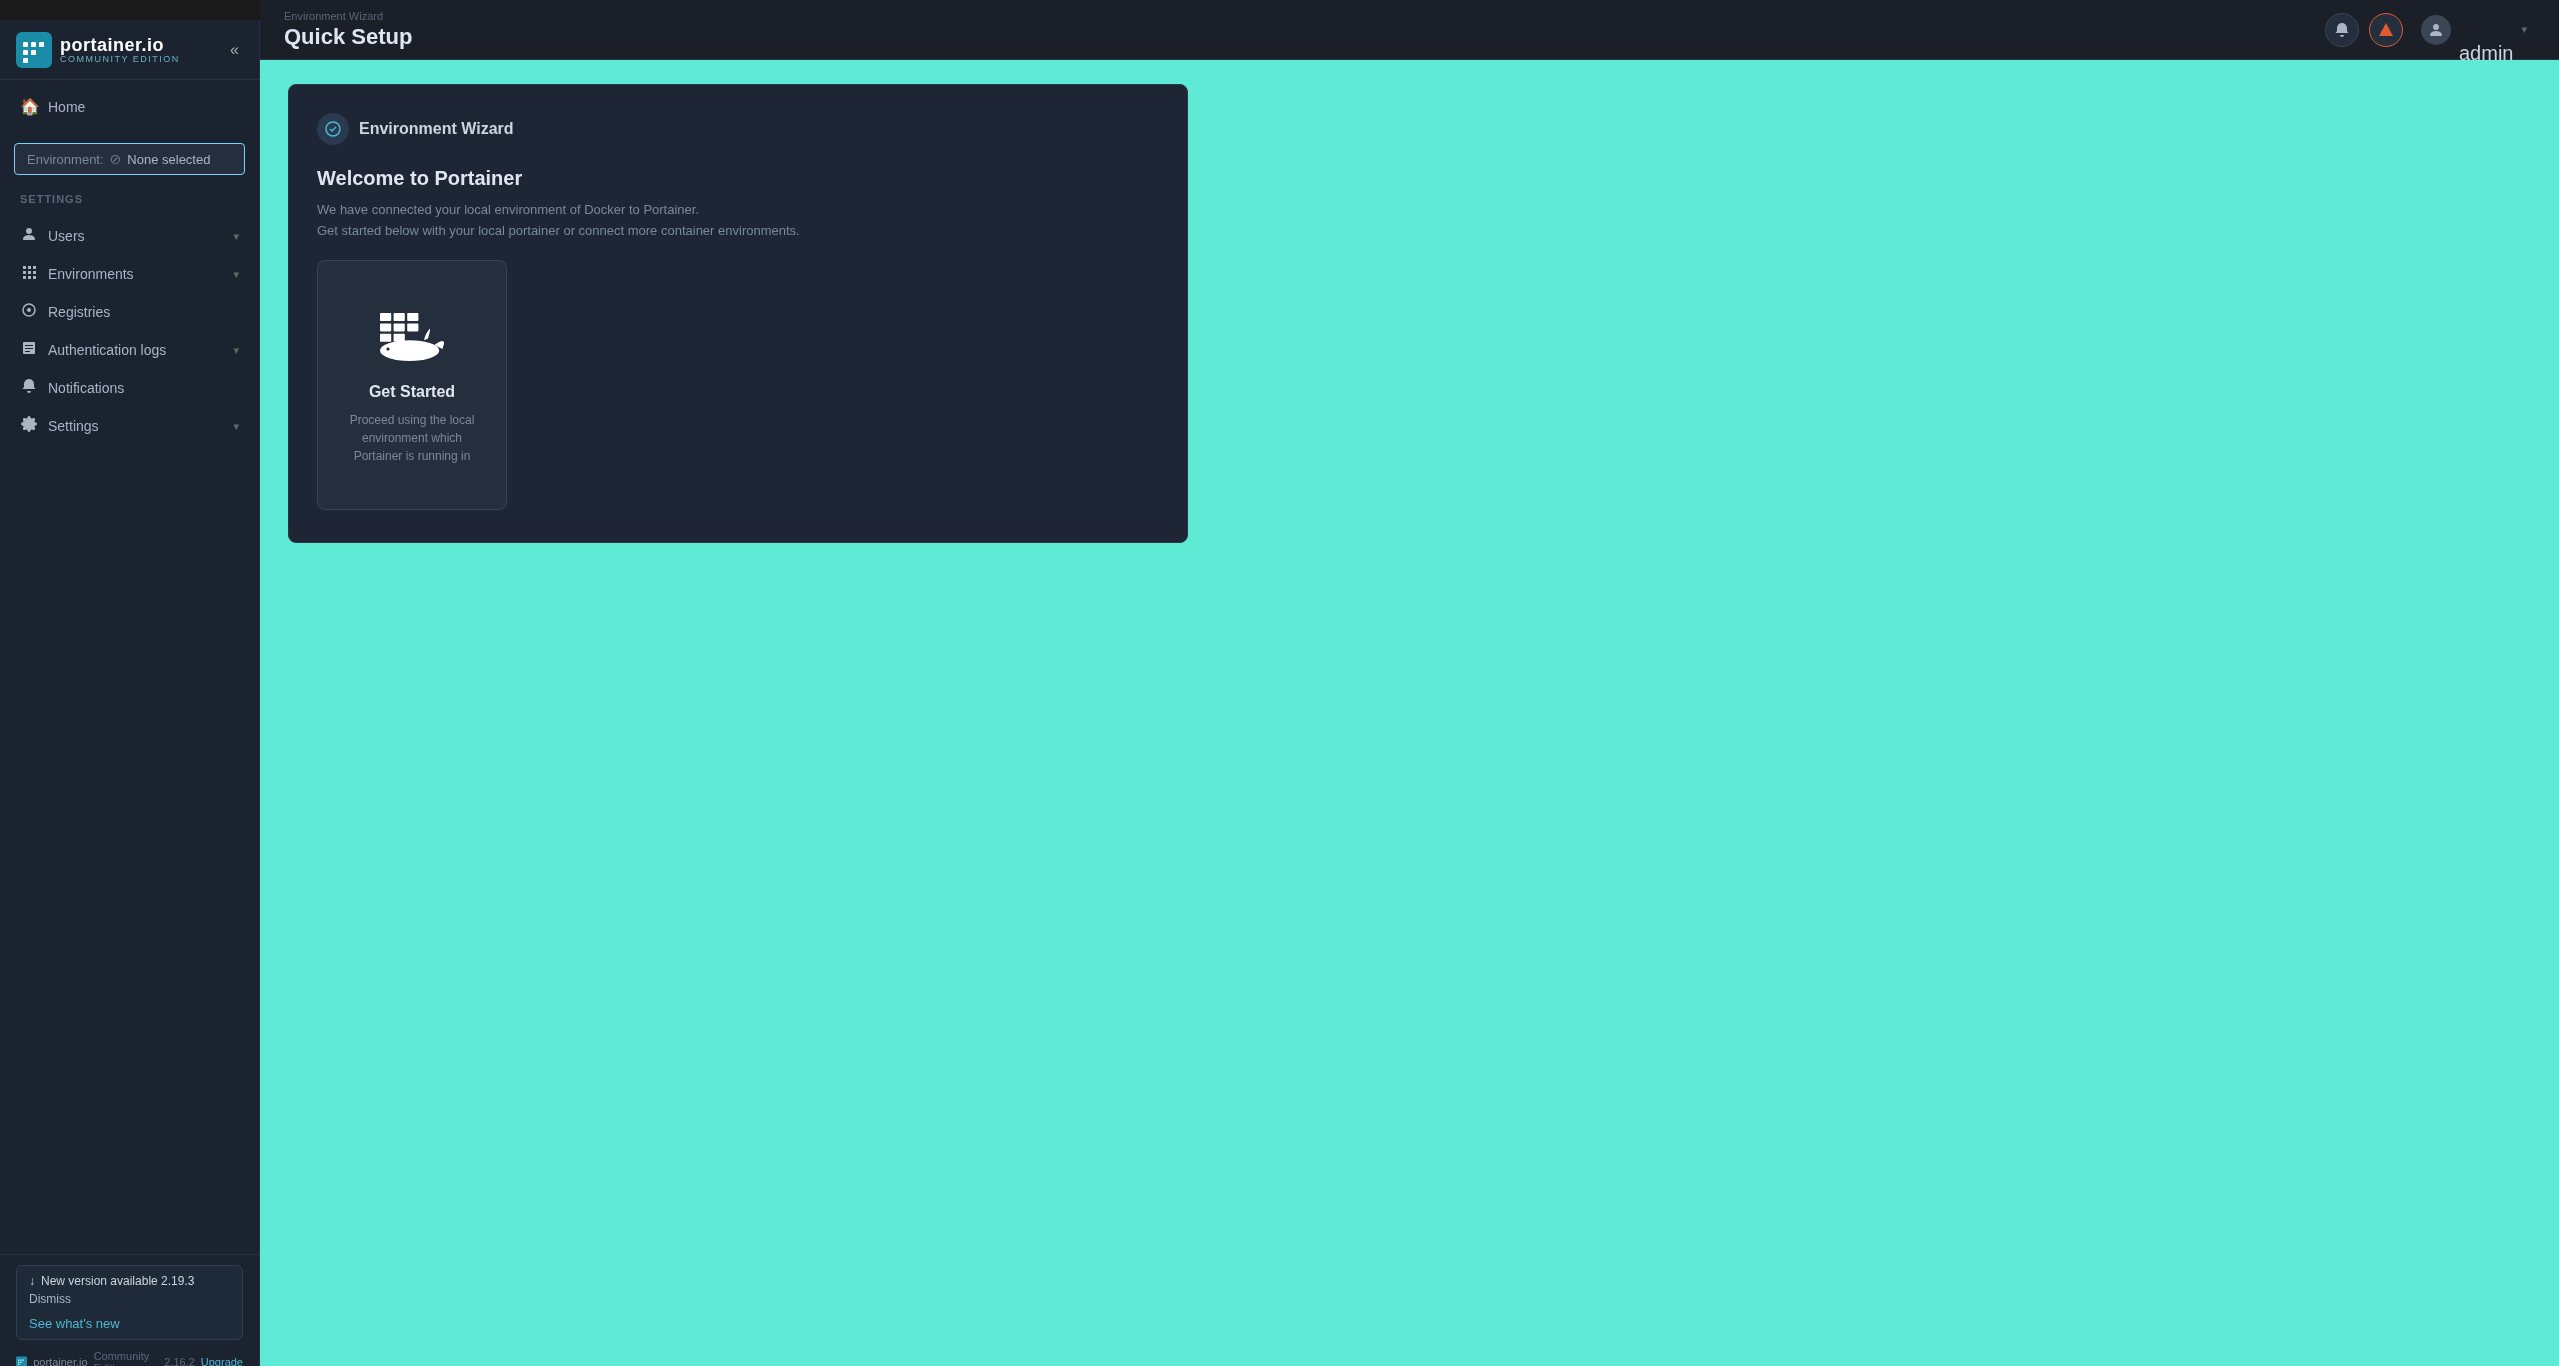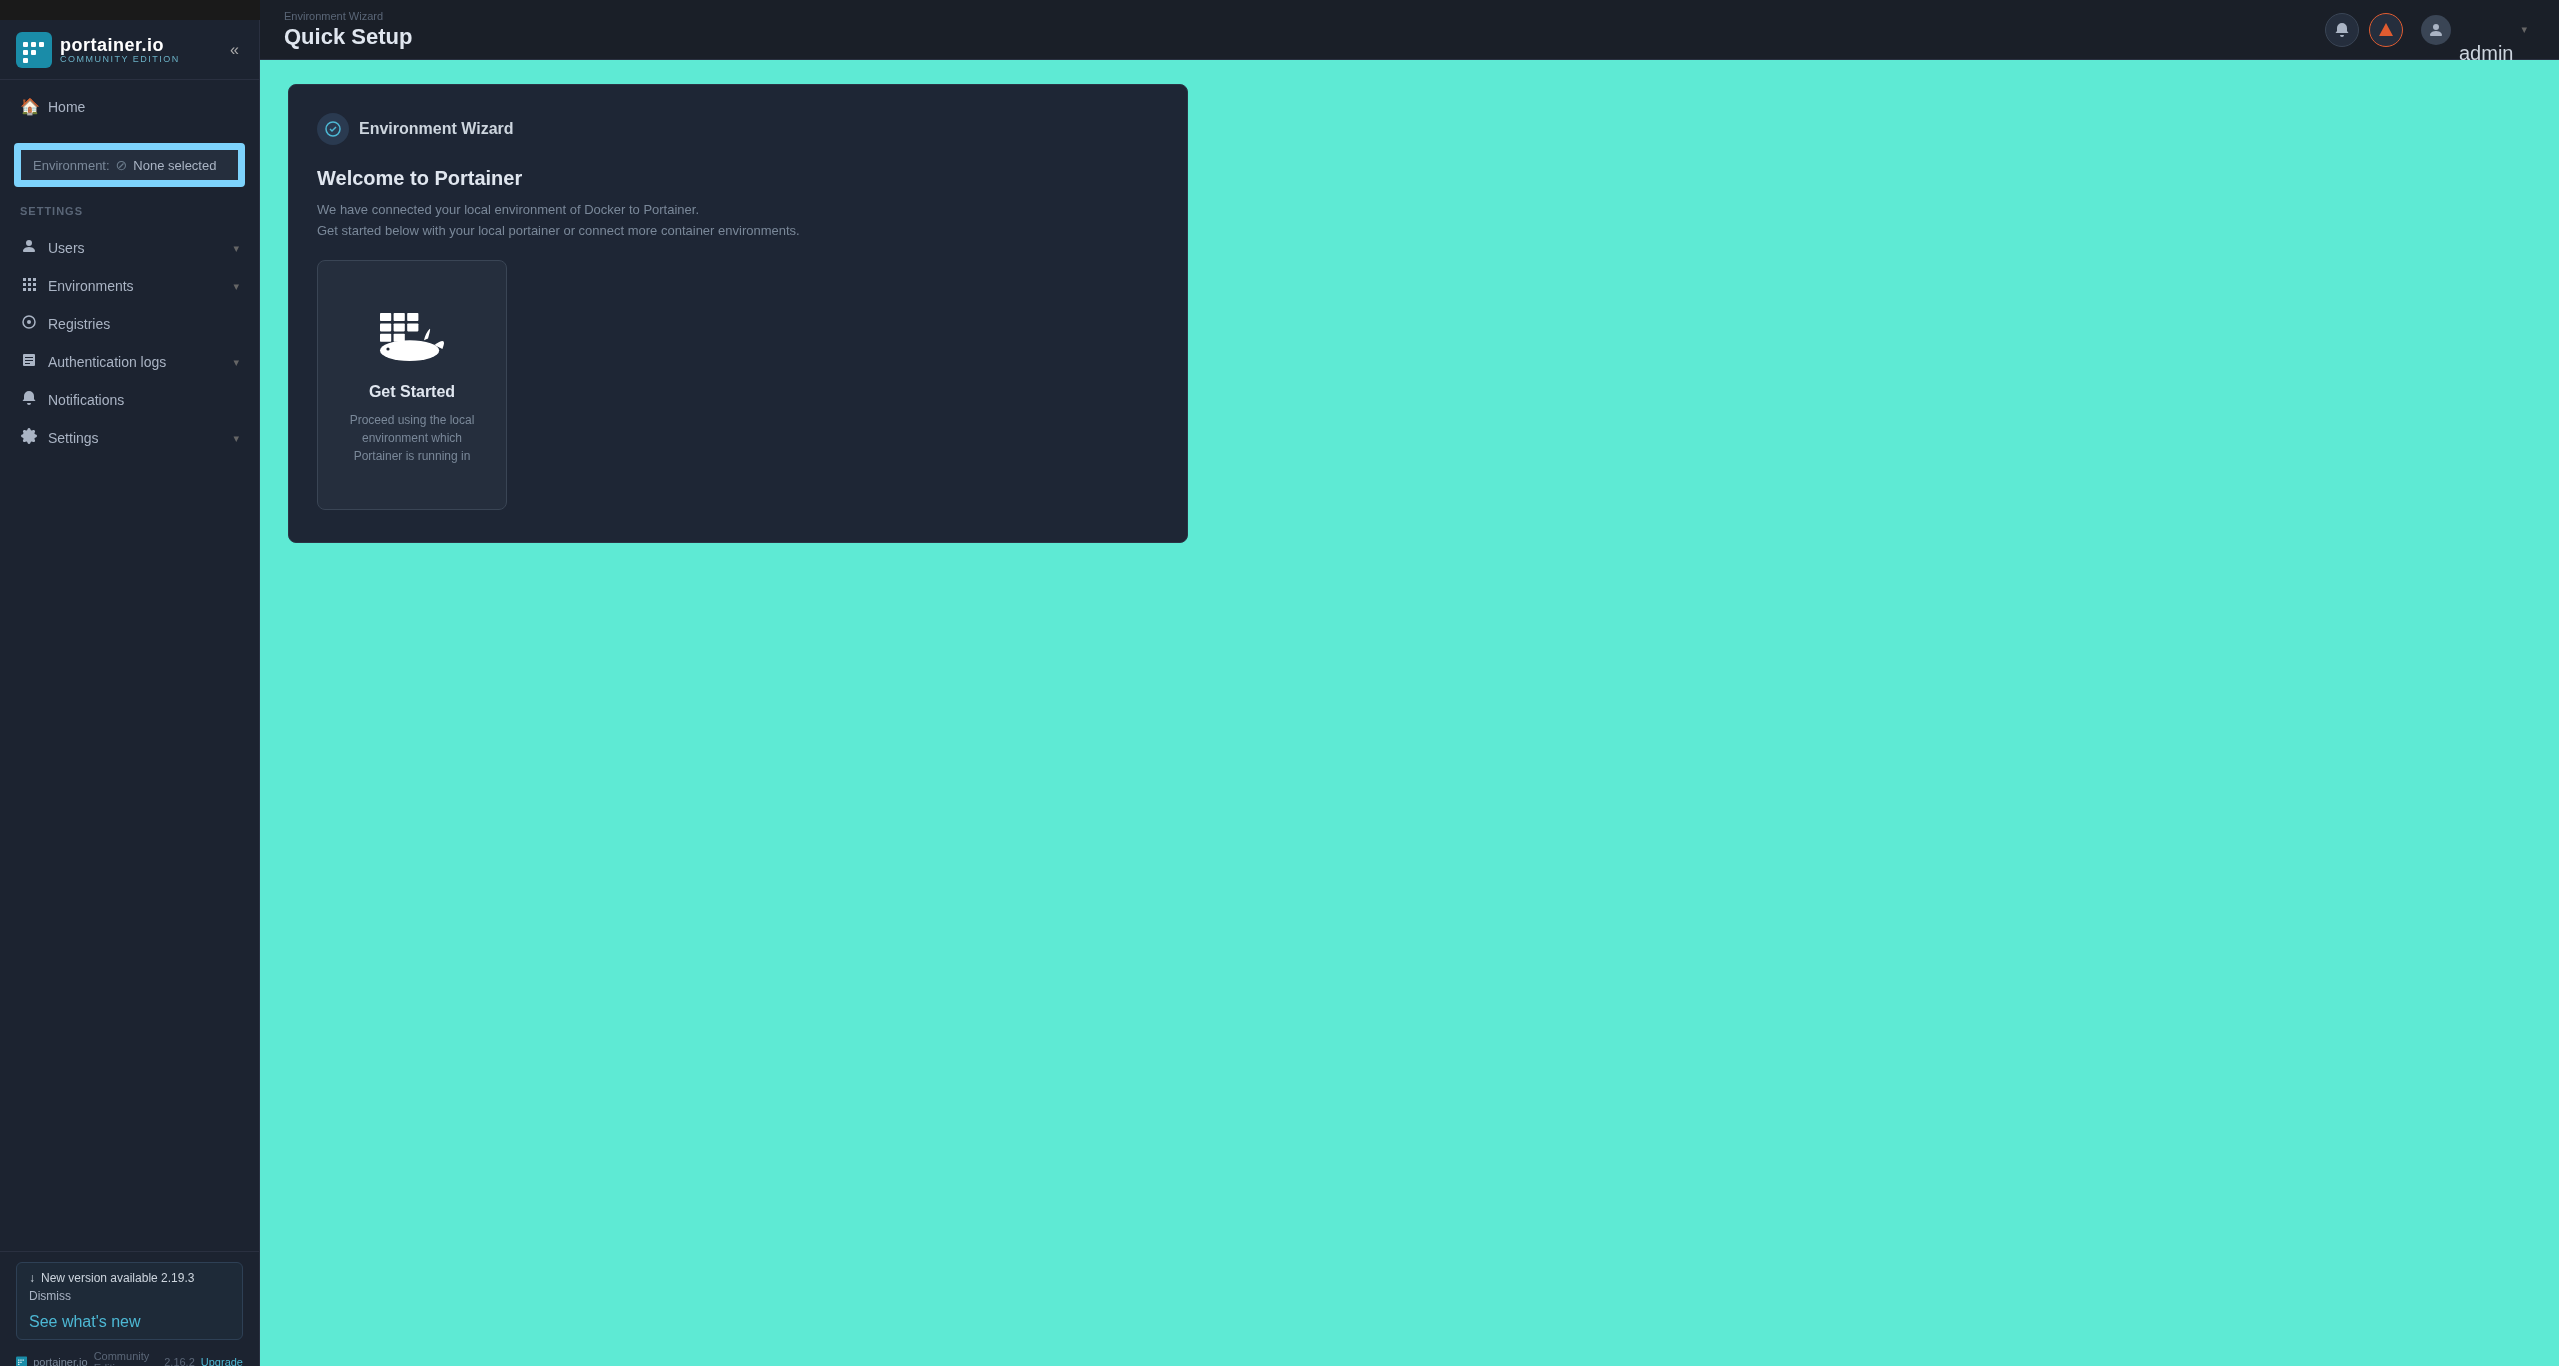--- a/index.html
+++ b/index.html
@@ -95,7 +95,7 @@
     .env-selector {
       margin: 10px 14px;
       background: #252e3d;
-      border: 7px solid #7dd3fc;
+      border: 1px solid #7dd3fc;
       border-radius: 4px;
       padding: 7px 12px;
       cursor: pointer;

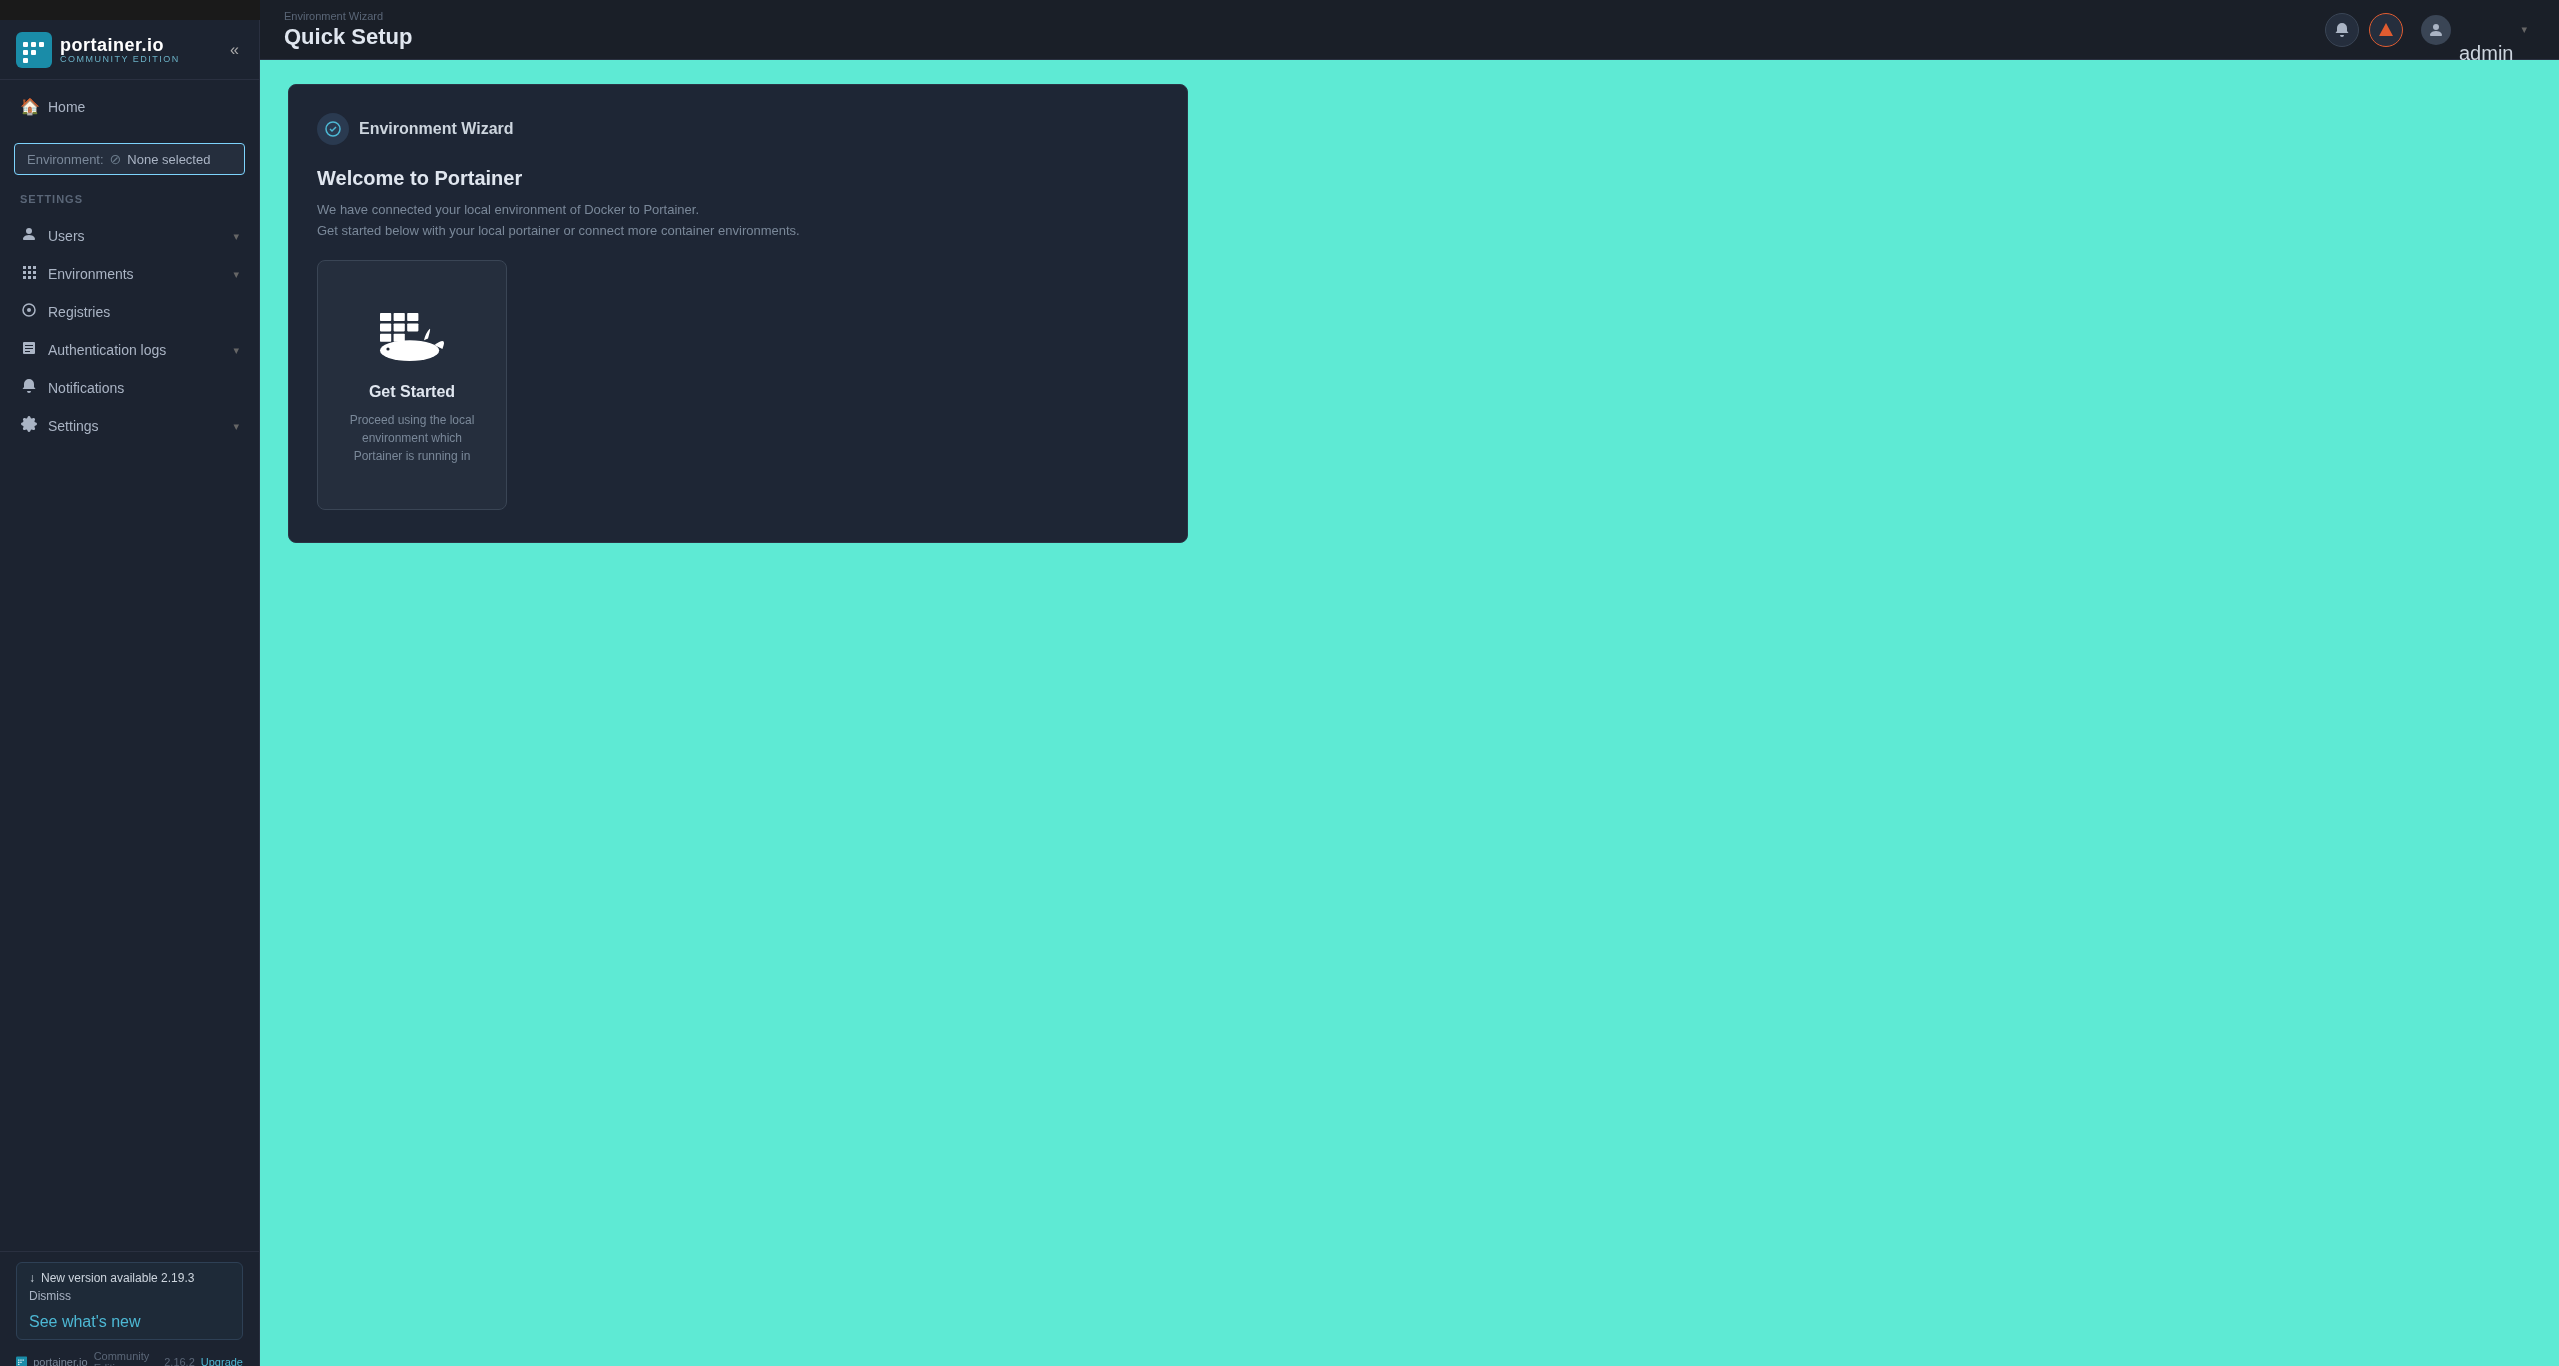--- a/index.html
+++ b/index.html
@@ -147,7 +147,7 @@
 
     .update-actions { display: flex; gap: 10px; flex-direction: column; }
     .update-dismiss { color: #aab4c4; cursor: pointer; font-size: 12px; }
-    .update-link { color: #4db8d4; cursor: pointer; font-size: 16px; }
+    .update-link { color: #4db8d4; cursor: pointer; font-size: 13px; }
 
     .sidebar-version {
       display: flex;

